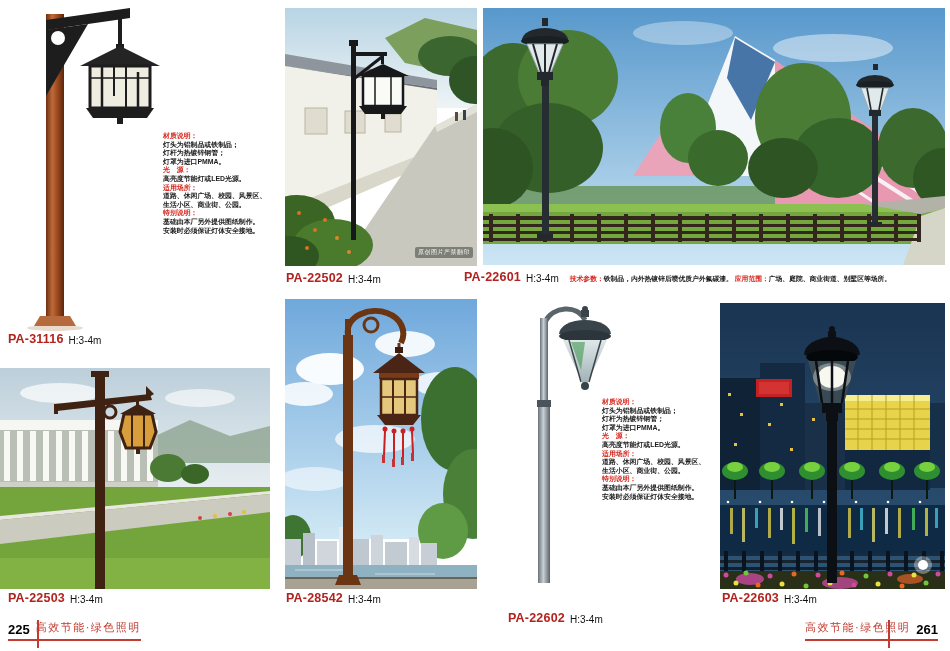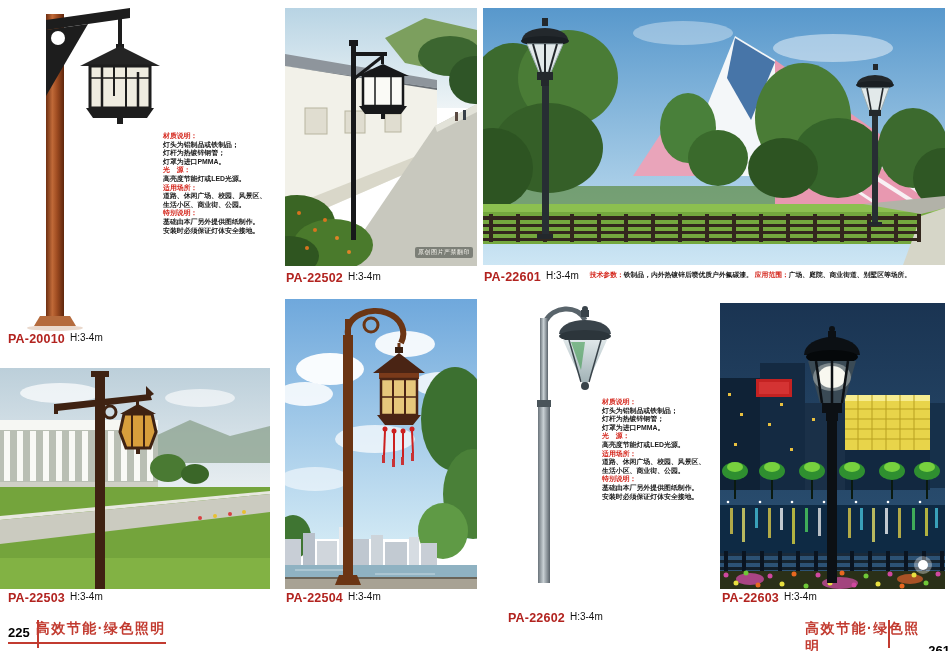--- a/index.html
+++ b/index.html
@@ -7,7 +7,7 @@
   .page{position:relative;width:950px;height:651px;background:#ffffff;font-family:"Liberation Sans",sans-serif;overflow:hidden}
   .photo{position:absolute;overflow:hidden}
   .photo svg{display:block}
-  .label{position:absolute;display:flex;align-items:flex-start;gap:5px;white-space:nowrap}
+  .label{position:absolute;display:flex;align-items:flex-end;gap:5px;white-space:nowrap}
   .code{font-size:12.5px;font-weight:bold;color:#b2231f;letter-spacing:.2px}
   .height{font-size:10px;color:#111}
   .spec{position:absolute;width:112px;font-size:6.9px;line-height:8.6px;font-weight:bold;color:#1a1a1a;white-space:nowrap}

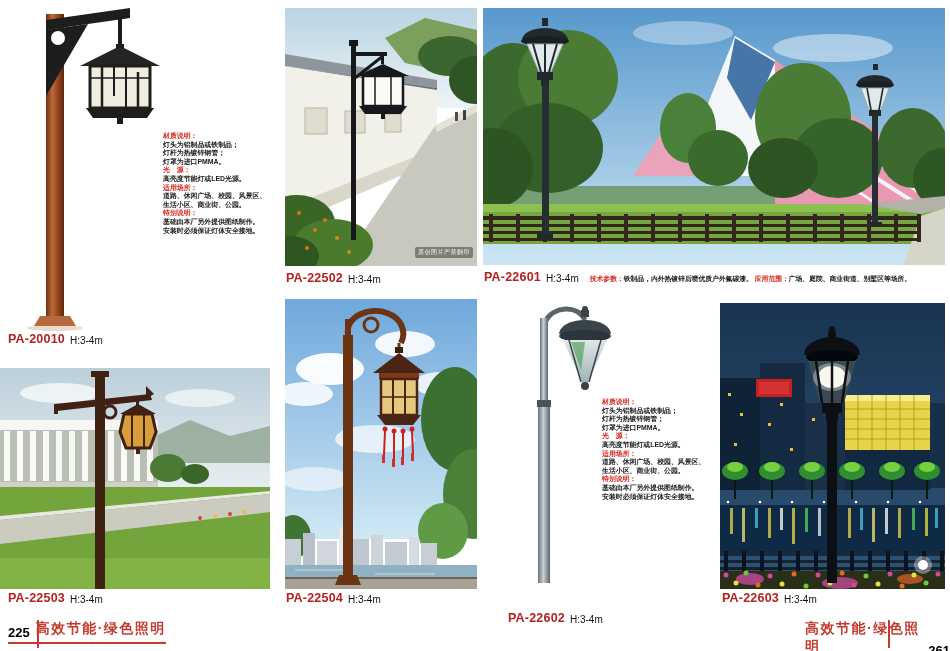--- a/index.html
+++ b/index.html
@@ -224,7 +224,7 @@
     </svg>
   </div>
 
-  <div class="label" style="left:484px;top:270px">
+  <div class="label" style="left:464px;top:270px">
     <span class="code">PA-22601</span>
     <span class="height">H:3-4m</span>
     <span class="technote">

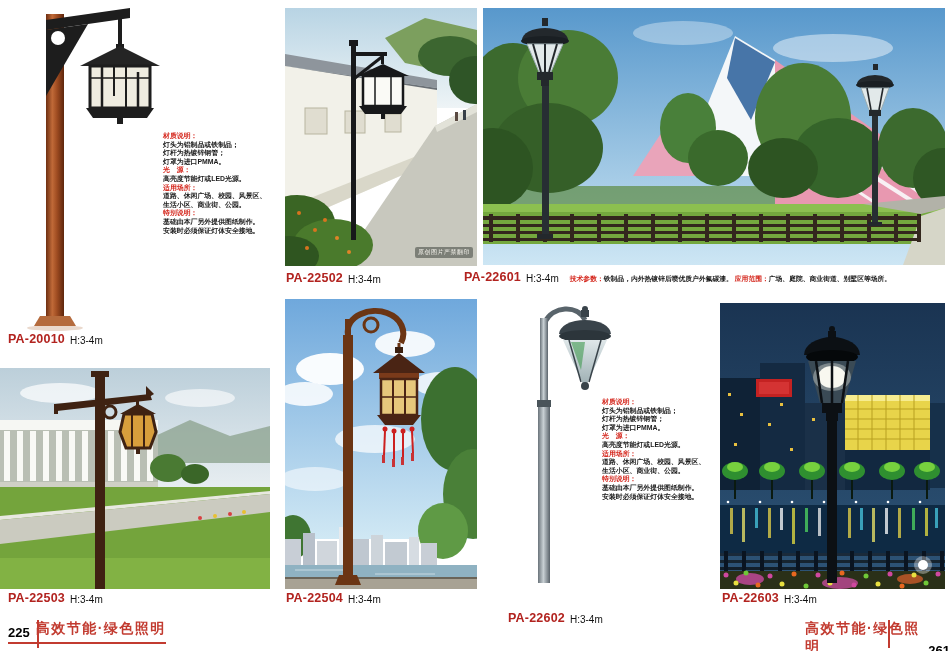--- a/index.html
+++ b/index.html
@@ -79,7 +79,7 @@
   </div>
 
   <div class="label" style="left:8px;top:332px">
-    <span class="code">PA-20010</span>
+    <span class="code">PA-31116</span>
     <span class="height">H:3-4m</span>
   </div>
 

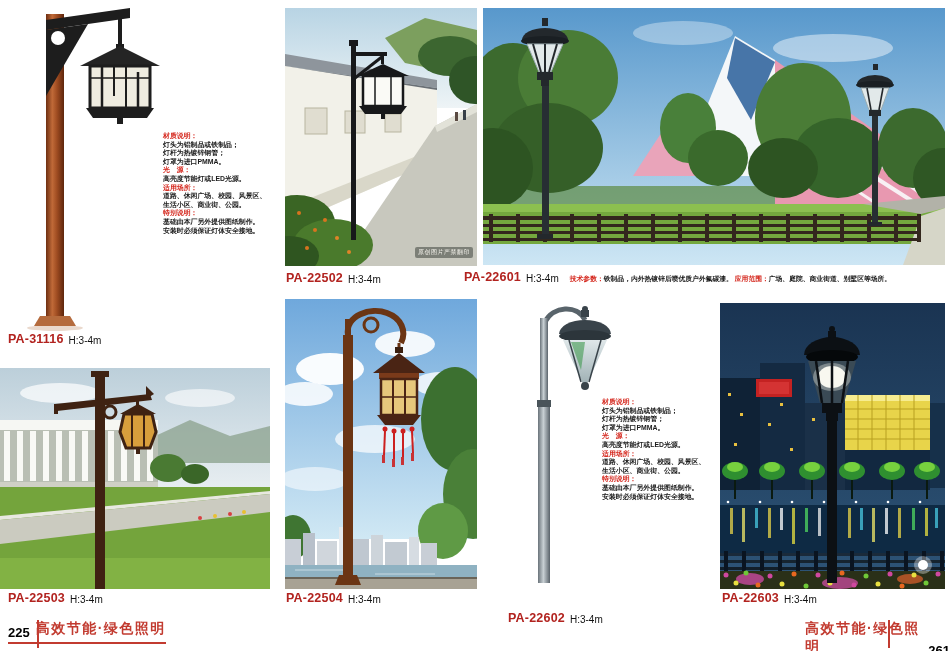--- a/index.html
+++ b/index.html
@@ -363,7 +363,7 @@
   </div>
 
   <div class="label" style="left:286px;top:591px">
-    <span class="code">PA-22504</span>
+    <span class="code">PA-28542</span>
     <span class="height">H:3-4m</span>
   </div>
 

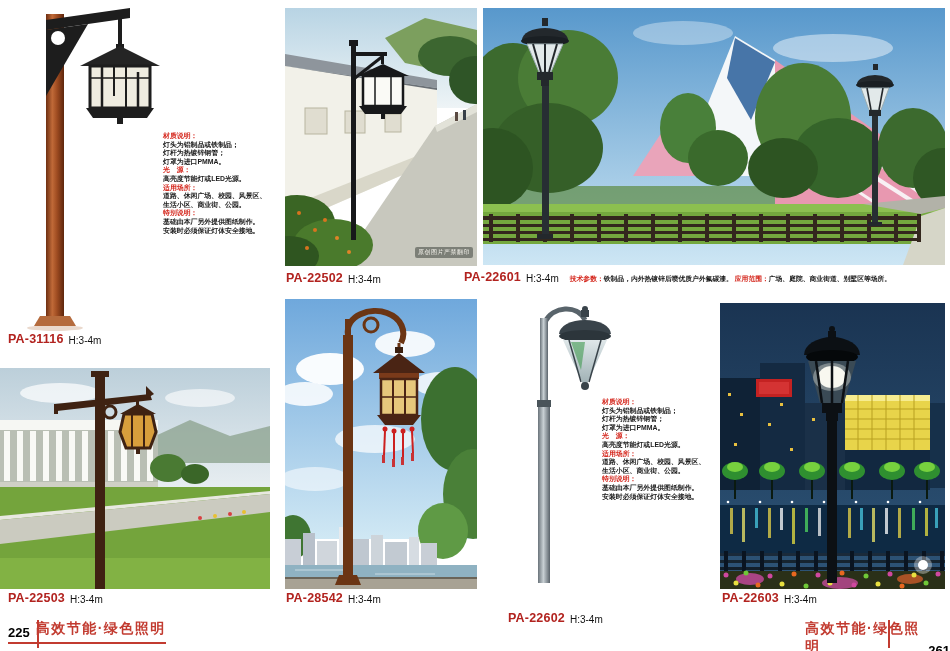--- a/index.html
+++ b/index.html
@@ -17,7 +17,7 @@
   .watermark{position:absolute;right:4px;bottom:8px;font-size:6px;color:#f5f3ec;background:rgba(78,82,76,.62);padding:1px 3px;border-radius:2px;letter-spacing:.5px}
   .footer{position:absolute;top:620px;display:flex;align-items:flex-end;gap:6px;padding-bottom:3px;border-bottom:2px solid #c23b30}
   .footer .num{font-size:13px;font-weight:bold;color:#000000;line-height:1}
-  .footer .slogan{font-size:14px;font-weight:bold;color:#c23b30;letter-spacing:1.5px;padding-bottom:1px}
+  .footer .slogan{font-size:11px;font-weight:normal;color:#c23b30;letter-spacing:1.5px;padding-bottom:1px}
   .footer-left{left:8px}
   .footer-right{left:805px}
   .vline{position:absolute;width:2px;background:#c23b30}

